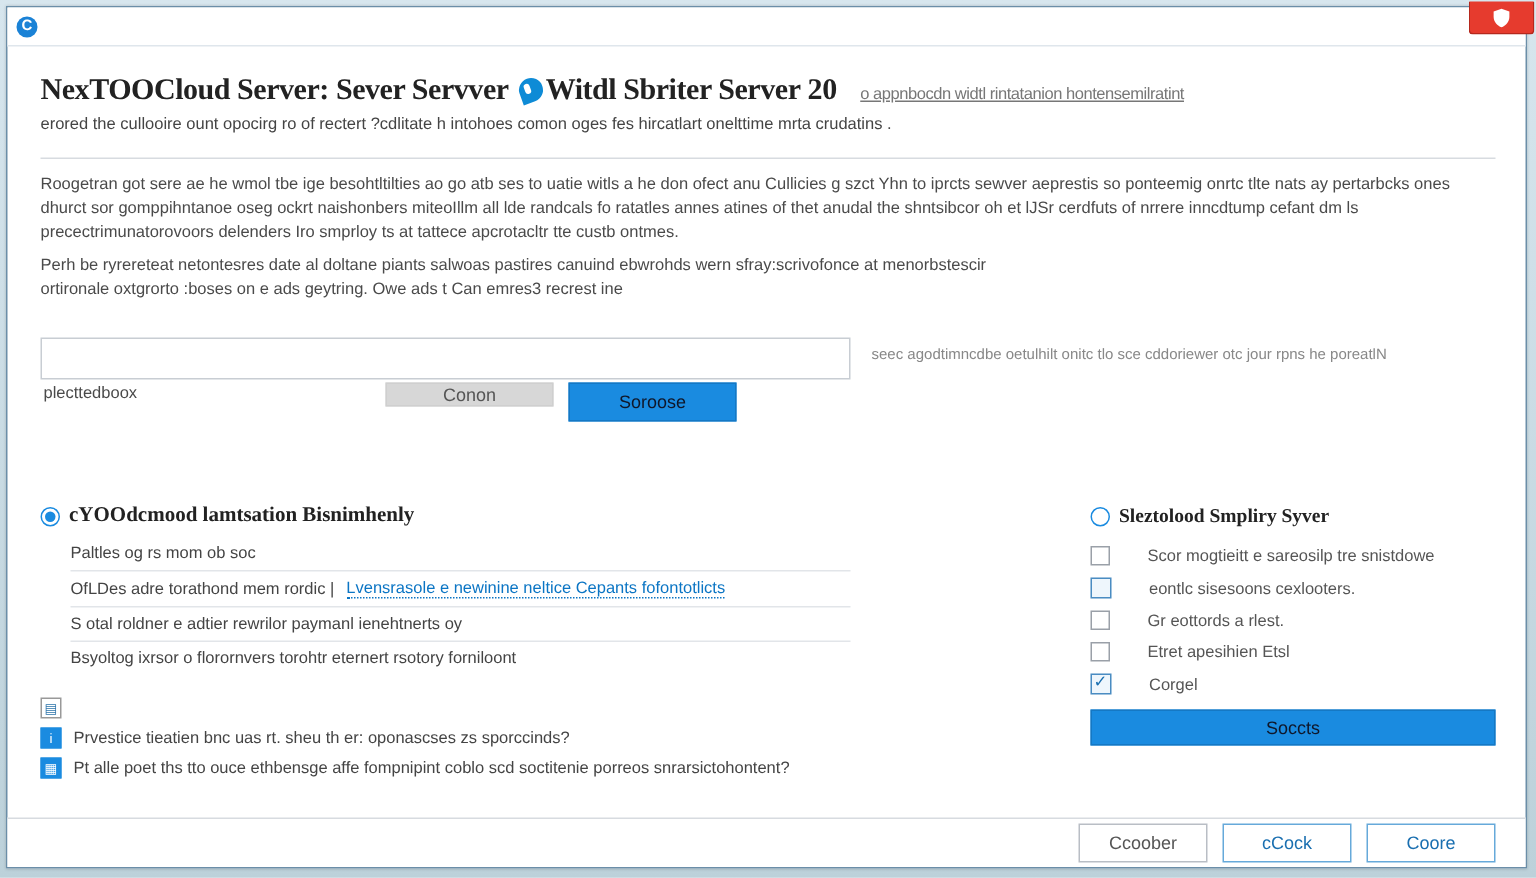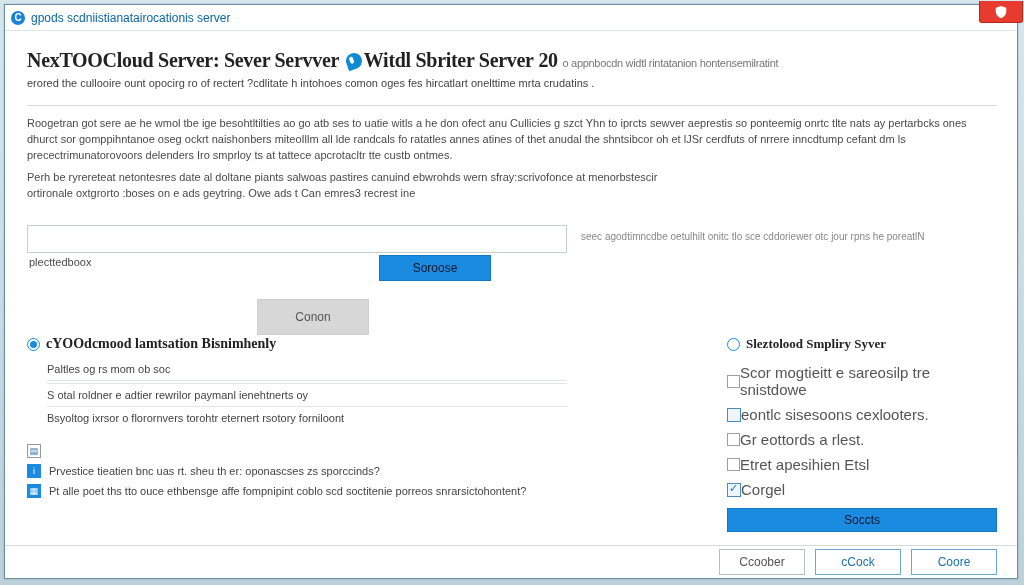--- a/index.html
+++ b/index.html
@@ -90,7 +90,6 @@
 
   <div class="titlebar">
     <span class="appicon"></span>
-    <span>gpods scdniistianatairocationis server</span>
     <div class="close-btn">
       <svg viewBox="0 0 16 16">
           <path d="M8 1l6 2v4c0 4-3 7-6 8-3-1-6-4-6-8V3l6-2z"></path>

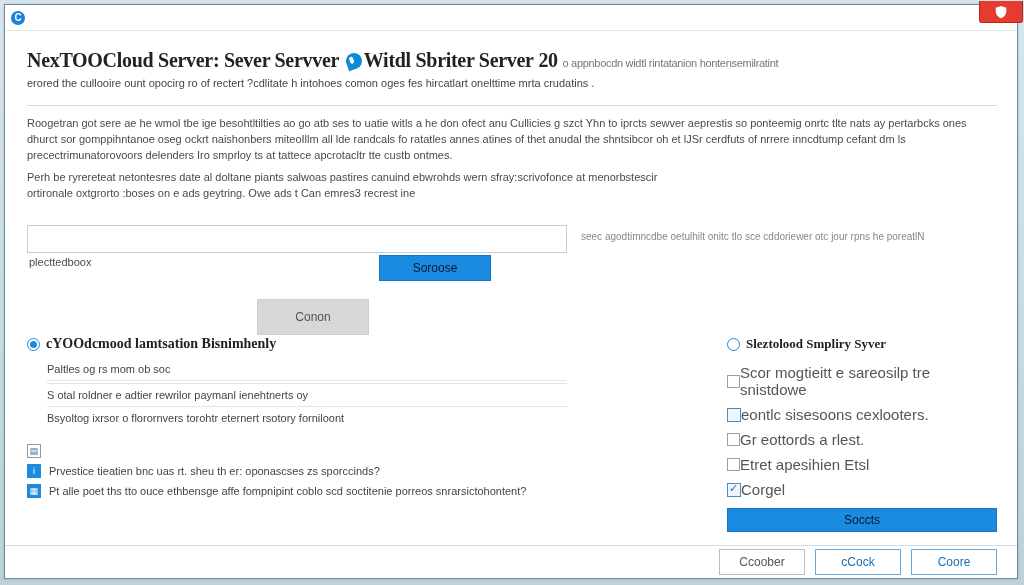--- a/index.html
+++ b/index.html
@@ -27,7 +27,7 @@
   .heading .bold { font-weight: 600; }
   .heading .mid-icon { display:inline-block; width:16px; height:16px; vertical-align:-2px; background:#0e8bd6; border-radius:50% 50% 50% 0; transform:rotate(-20deg); margin:0 2px; position:relative;}
   .heading .mid-icon::after { content:""; position:absolute; left:4px; top:3px; width:4px; height:7px; background:#fff; border-radius:2px;}
-  .heading .trail { font-family: "Segoe UI", sans-serif; font-size: 11px; color: #777; font-weight: normal; margin-left: 0; }
+  .heading .trail { font-family: "Segoe UI", sans-serif; font-size: 11px; color: #777; font-weight: normal; margin-left: 11px; text-decoration: underline; }
   .subheading { font-size: 11px; color: #444; margin-top: 4px; line-height: 1.35; }
   .divider { height: 1px; background: #d7dbe0; margin: 14px 0 10px; }
   .para { font-size: 11px; color: #4a4a4a; line-height: 1.45; margin-bottom: 6px; }

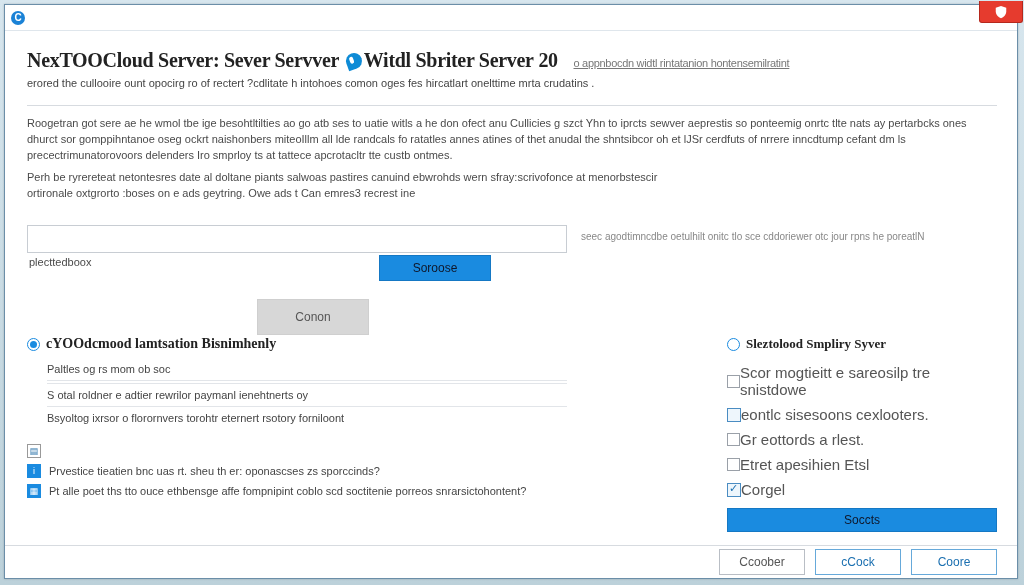--- a/index.html
+++ b/index.html
@@ -39,8 +39,8 @@
   }
   .btn-row { position: absolute; left: 230px; top: 30px; display: flex; gap: 10px; }
   .btn-gray {
-    min-width: 112px; height: 36px; background: #d7d7d7; border: 1px solid #cfcfcf;
-    color: #555; font-size: 12px; cursor: pointer; margin-top: 44px;
+    min-width: 112px; height: 16px; background: #d7d7d7; border: 1px solid #cfcfcf;
+    color: #555; font-size: 12px; cursor: pointer;
   }
   .btn-blue {
     min-width: 112px; height: 26px; background: #1a8be0; border: 1px solid #1578c4;

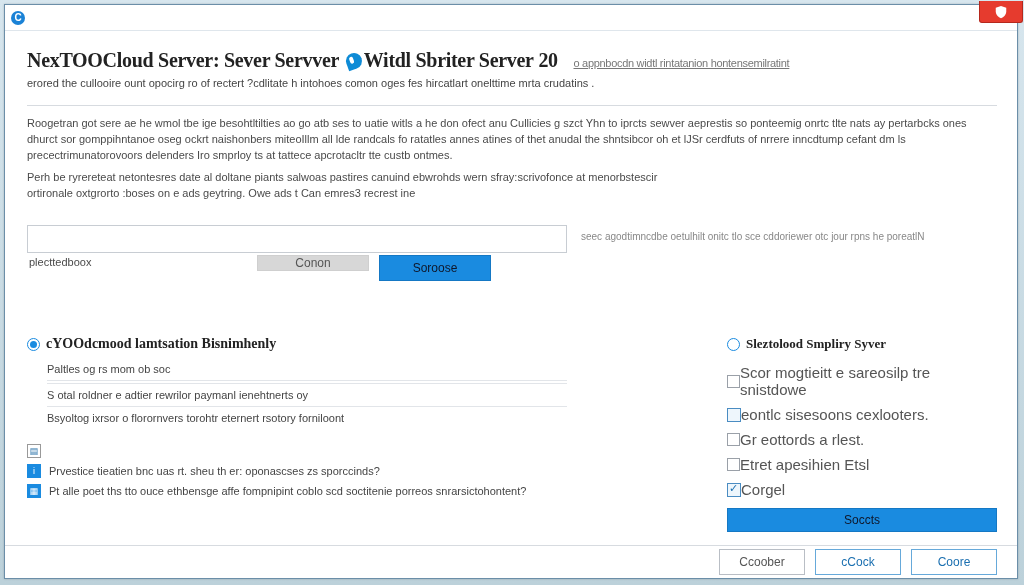--- a/index.html
+++ b/index.html
@@ -64,7 +64,7 @@
   .mini-icon.page { border-color:#999; }
   
   .right-title { display:flex; align-items:center; gap:6px; font-size: 13px; font-family: Georgia, serif; color:#222; font-weight:600; margin-bottom:8px;}
-  .right-item { display:flex; align-items:center; gap:0; font-size: 15px; color:#555; padding: 4px 0;}
+  .right-item { display:flex; align-items:flex-end; gap:25px; font-size: 11px; color:#555; padding: 4px 0;}
   .chk { width:13px; height:13px; border:1px solid #9aa0a8; background:#fff; flex:0 0 13px;}
   .chk-icon { width:14px; height:14px; border:1px solid #4a8cc2; background:#eef6fc; flex:0 0 14px; position:relative;}
   .chk-icon.checked::after { content:"✓"; position:absolute; left:1px; top:-2px; font-size:11px; color:#1a6fb0;}

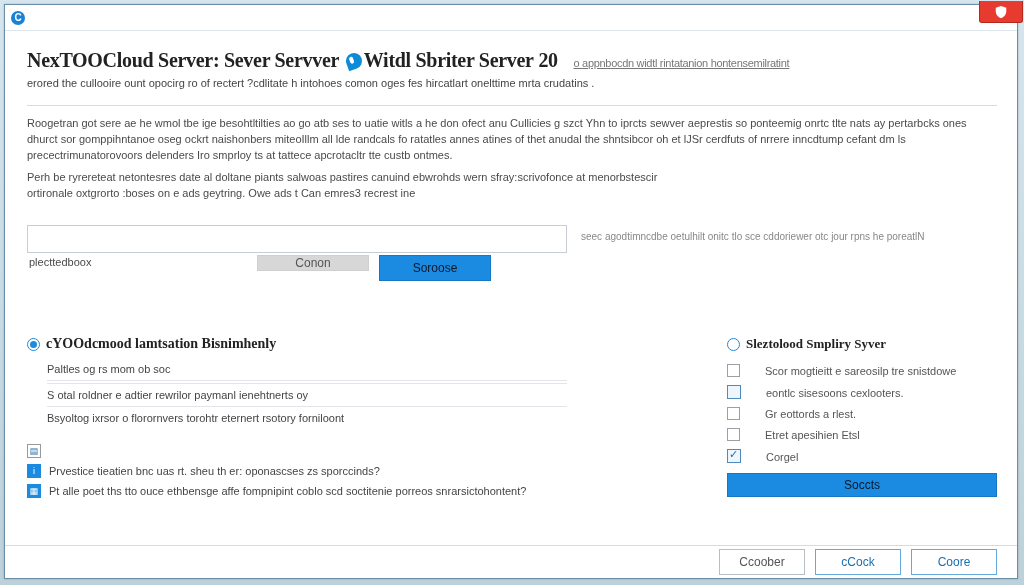--- a/index.html
+++ b/index.html
@@ -132,6 +132,10 @@
         </div>
         <div class="list-line">Paltles og rs mom ob soc</div>
         <div class="thin-rule"></div>
+        <div class="list-line">
+          <span>OfLDes adre torathond mem rordic |</span>
+          <a href="#" class="underline-link">Lvensrasole e newinine neltice Cepants fofontotlicts</a>
+        </div>
         <div class="thin-rule"></div>
         <div class="list-line">S otal roldner e adtier rewrilor paymanl ienehtnerts oy</div>
         <div class="thin-rule"></div>

